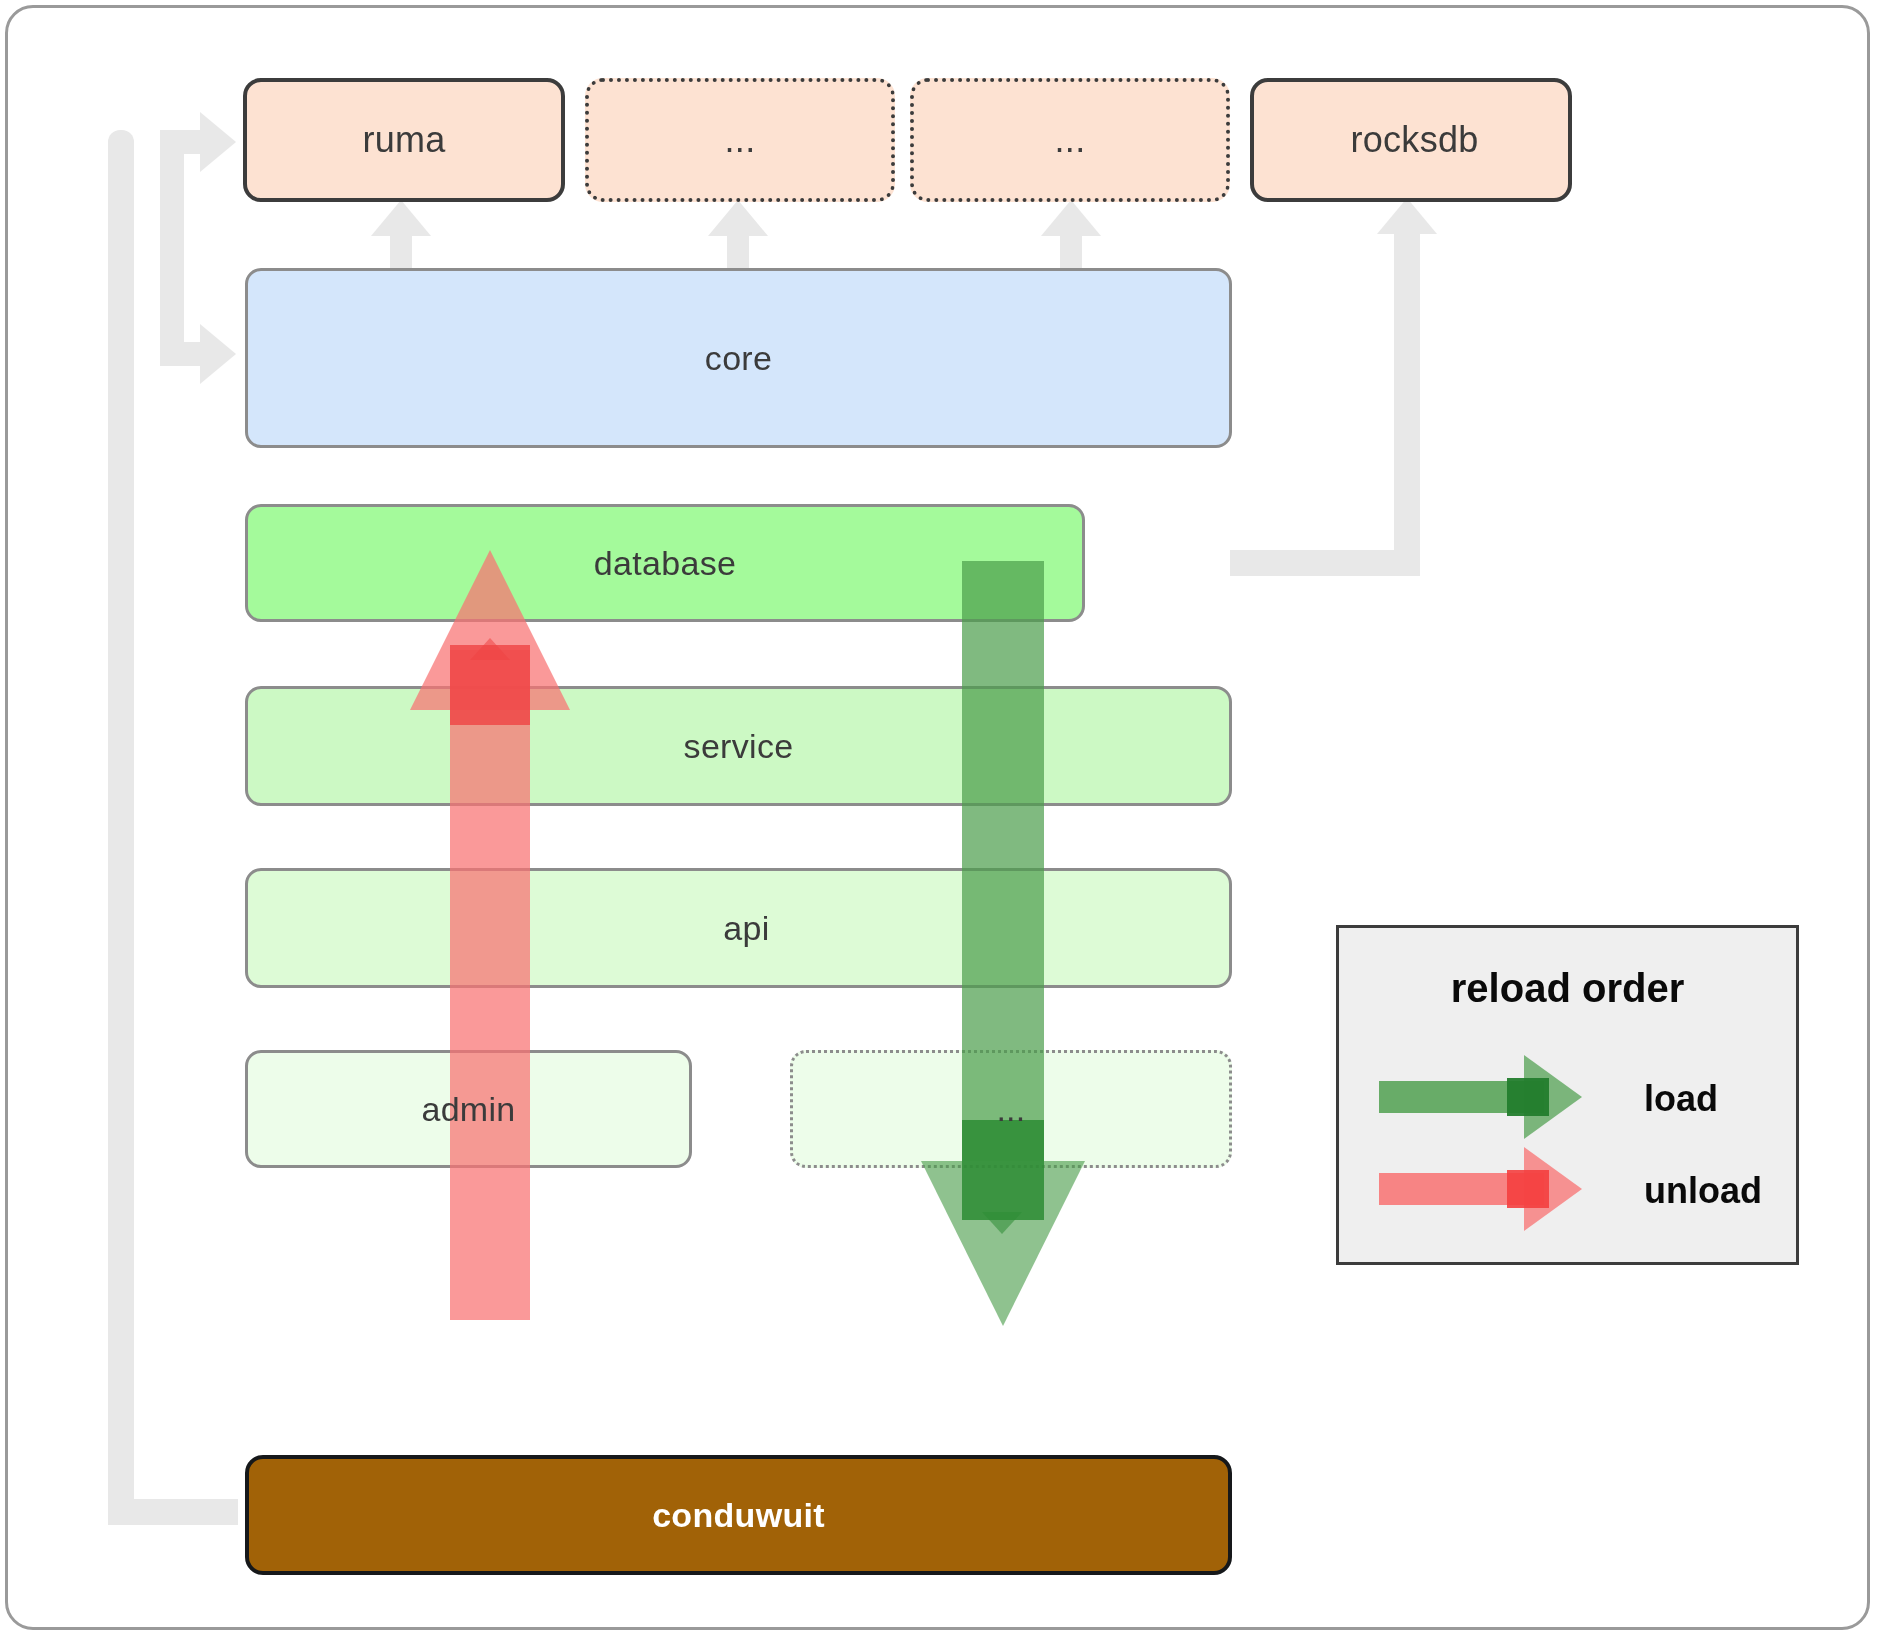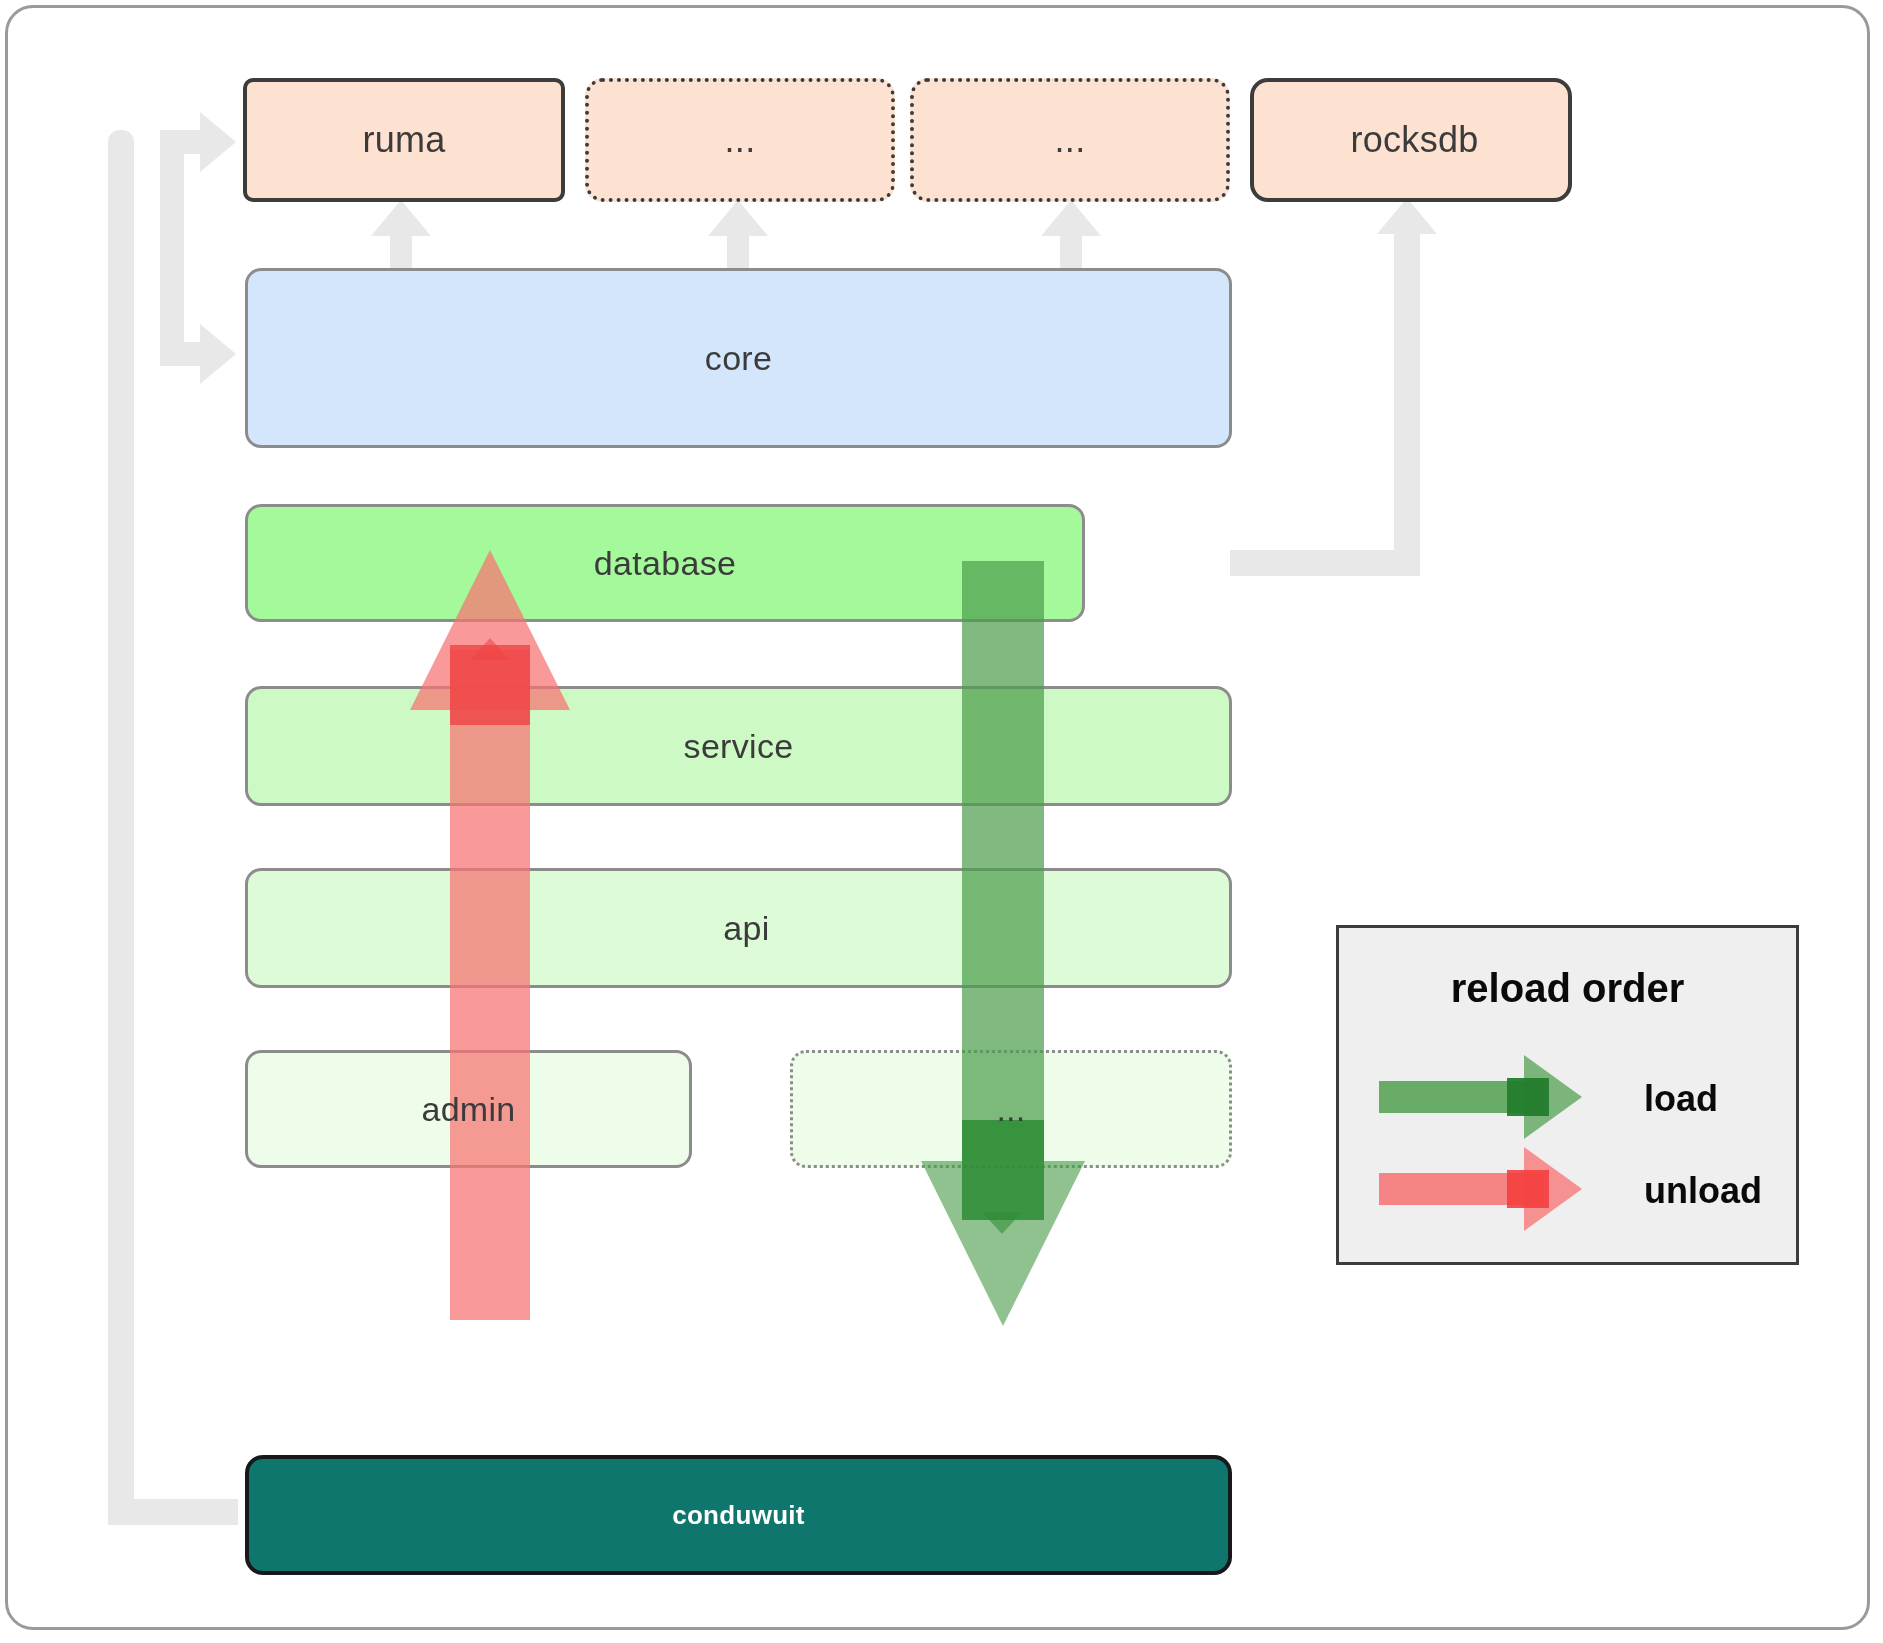--- a/index.html
+++ b/index.html
@@ -172,7 +172,7 @@
   <div class="gconn" style="left:1060px; top:228px; width:22px; height:50px;"></div>
   <div class="ghead-up" style="left:1041px; top:200px;"></div>
 
-  <div class="node dep" style="left:243px; top:78px; width:322px; height:124px;border-radius:10px;">
+  <div class="node dep" style="left:243px; top:78px; width:322px; height:124px;">
     <span class="lbl">ruma</span>
   </div>
   <div class="node dep dotted" style="left:585px; top:78px; width:310px; height:124px;">

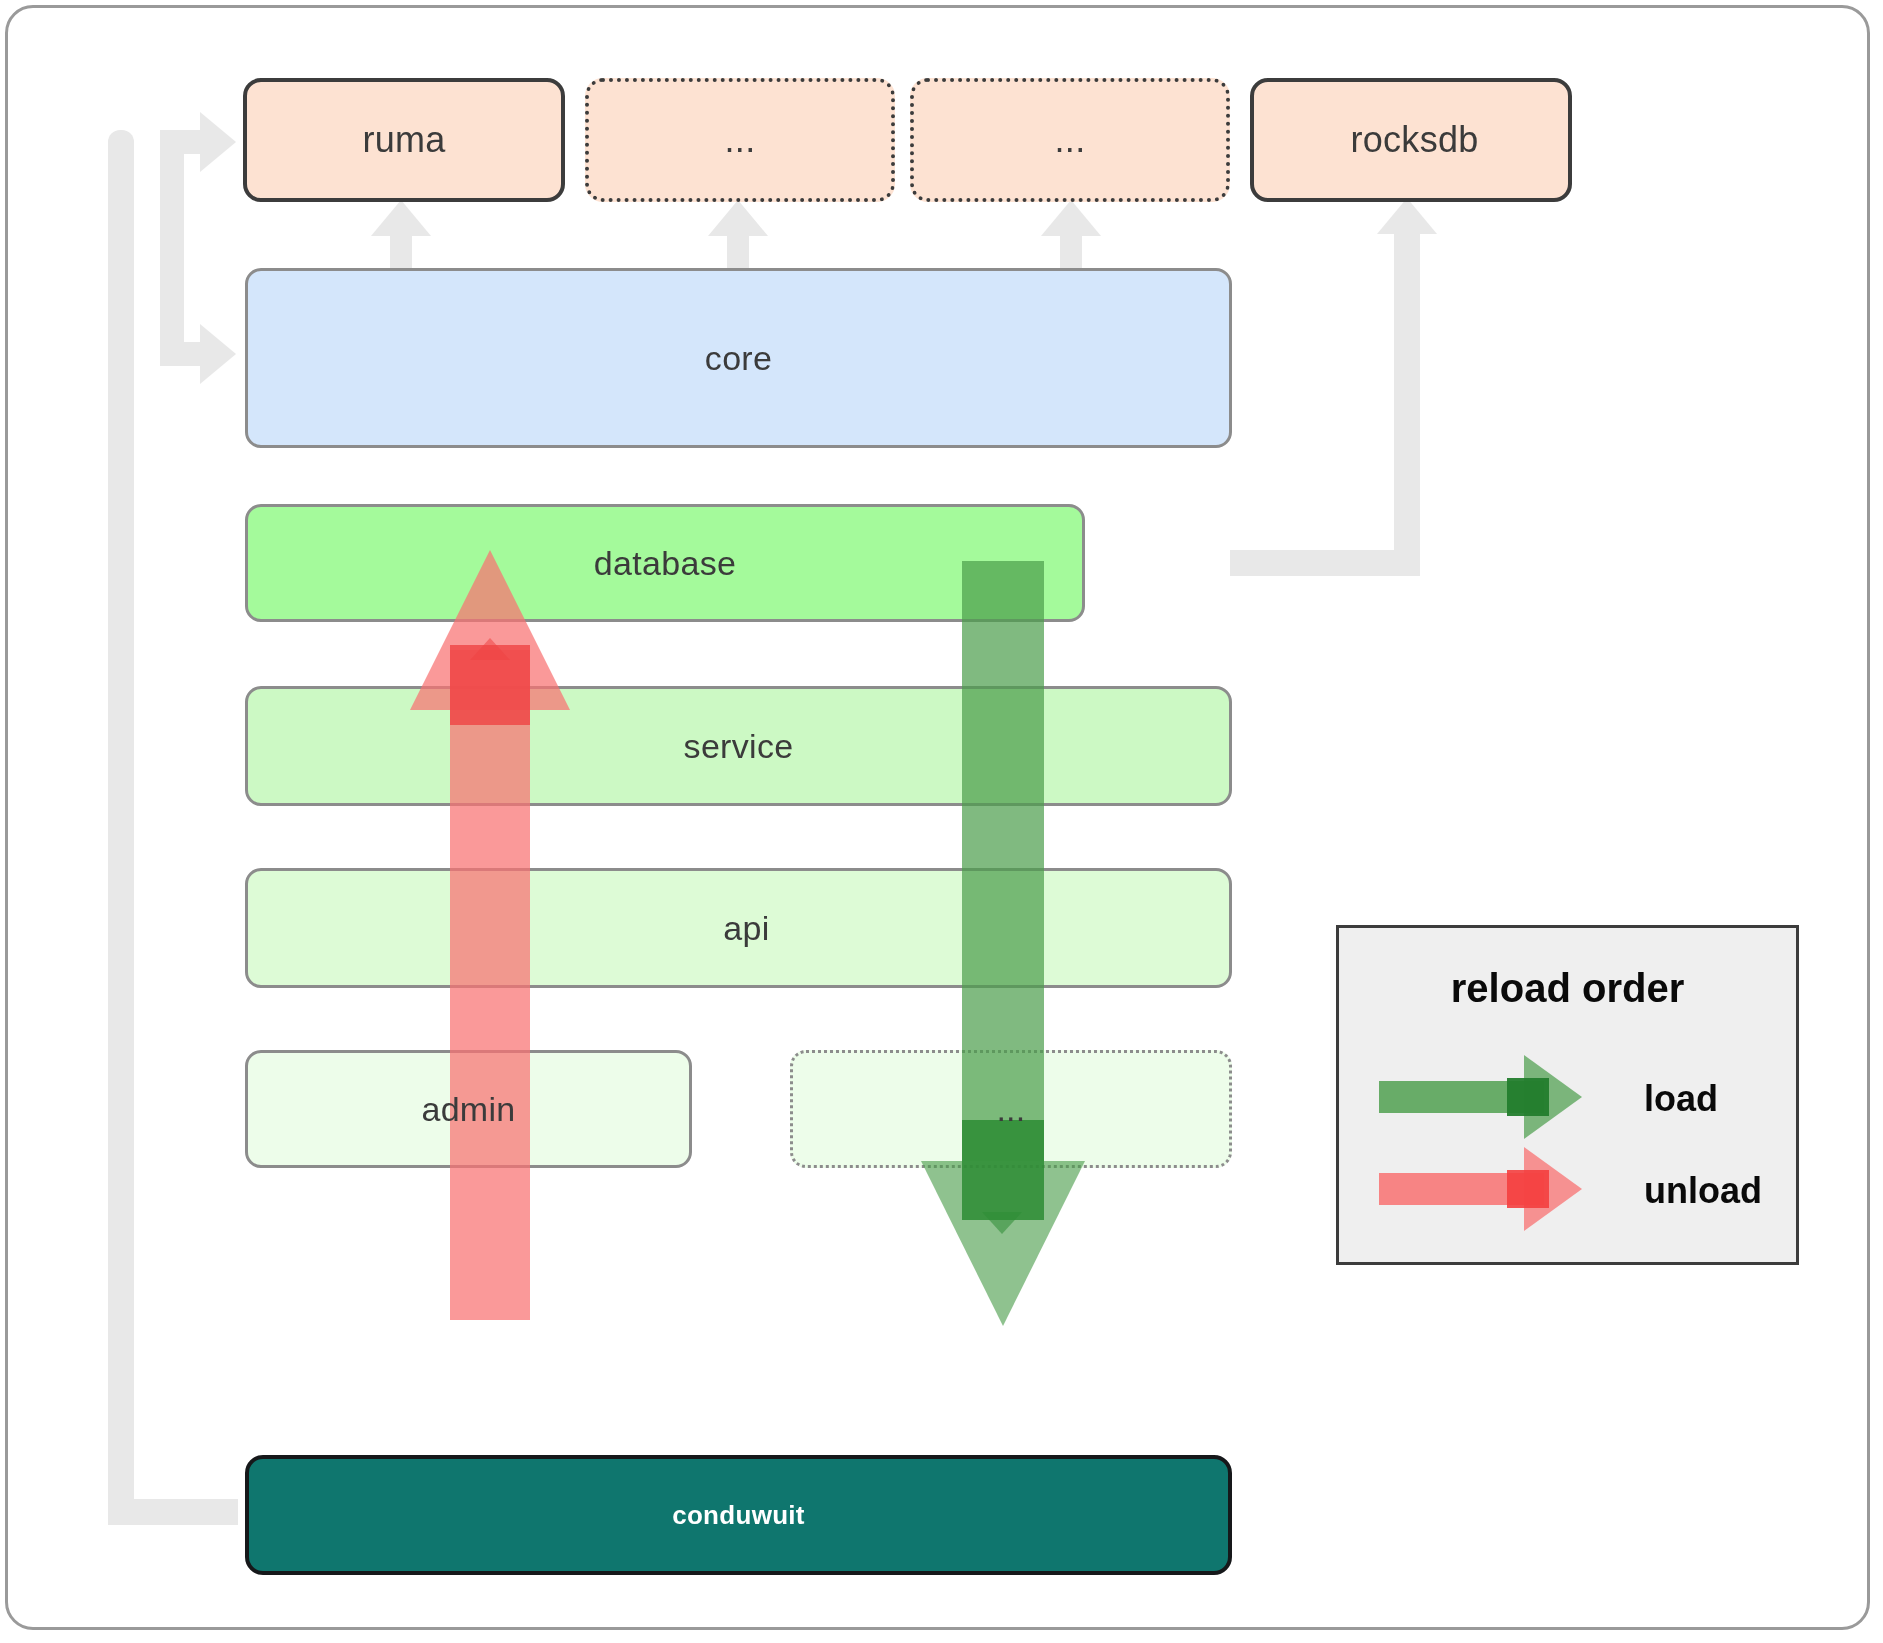--- a/index.html
+++ b/index.html
@@ -56,11 +56,11 @@
     border: 3px dotted #8c8c8c;
   }
   .node.root {
-    background: #0f766e;
+    background: #a16207;
     border: 4px solid #16181a;
     border-radius: 18px;
     color: #ffffff;
-    font-size: 26px;
+    font-size: 34px;
     font-weight: bold;
   }
   .node .lbl { position: relative; z-index: 3; }

